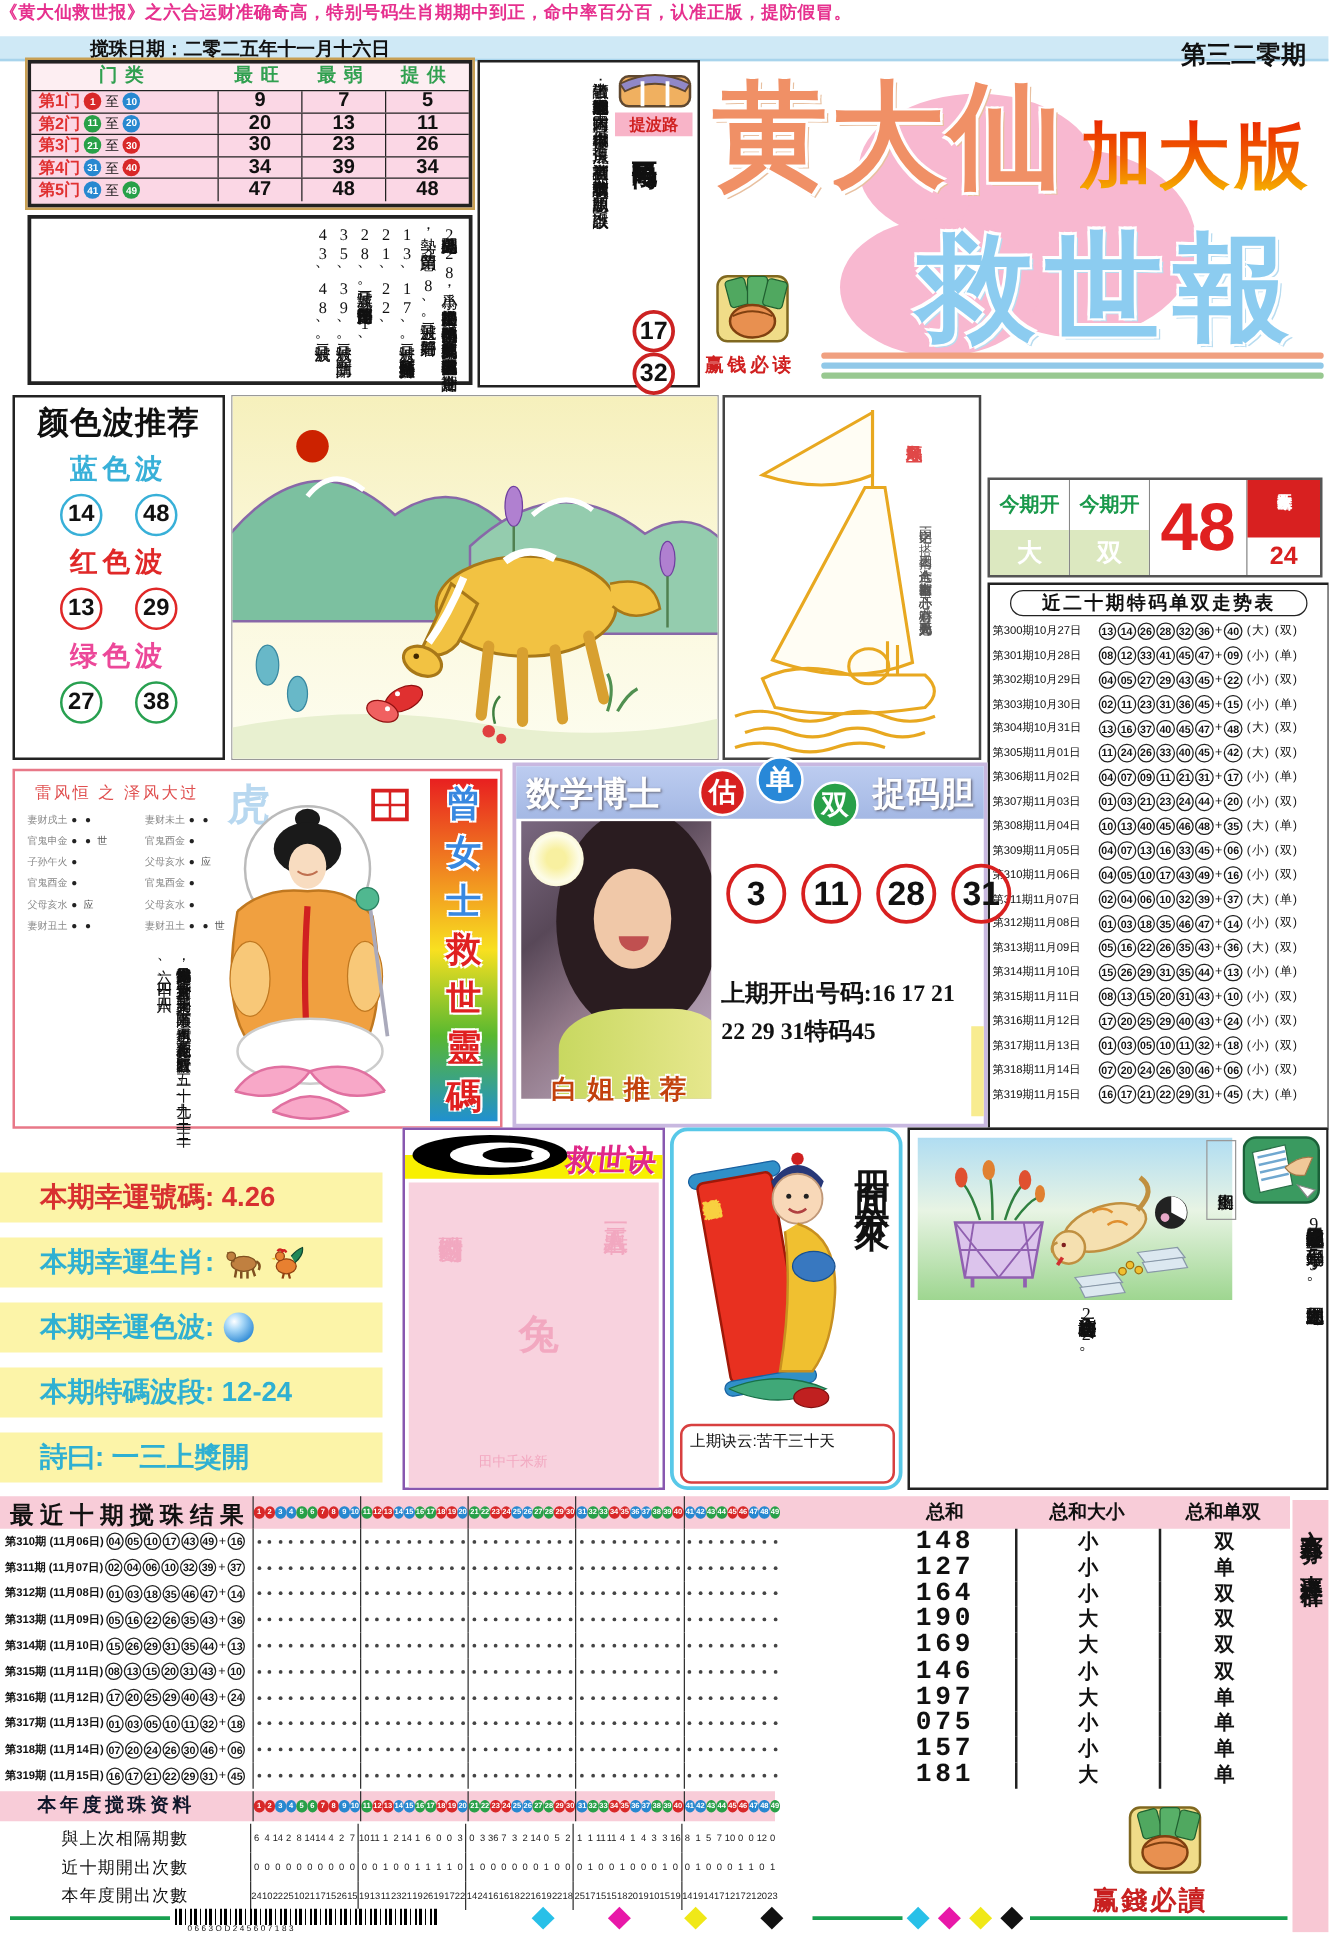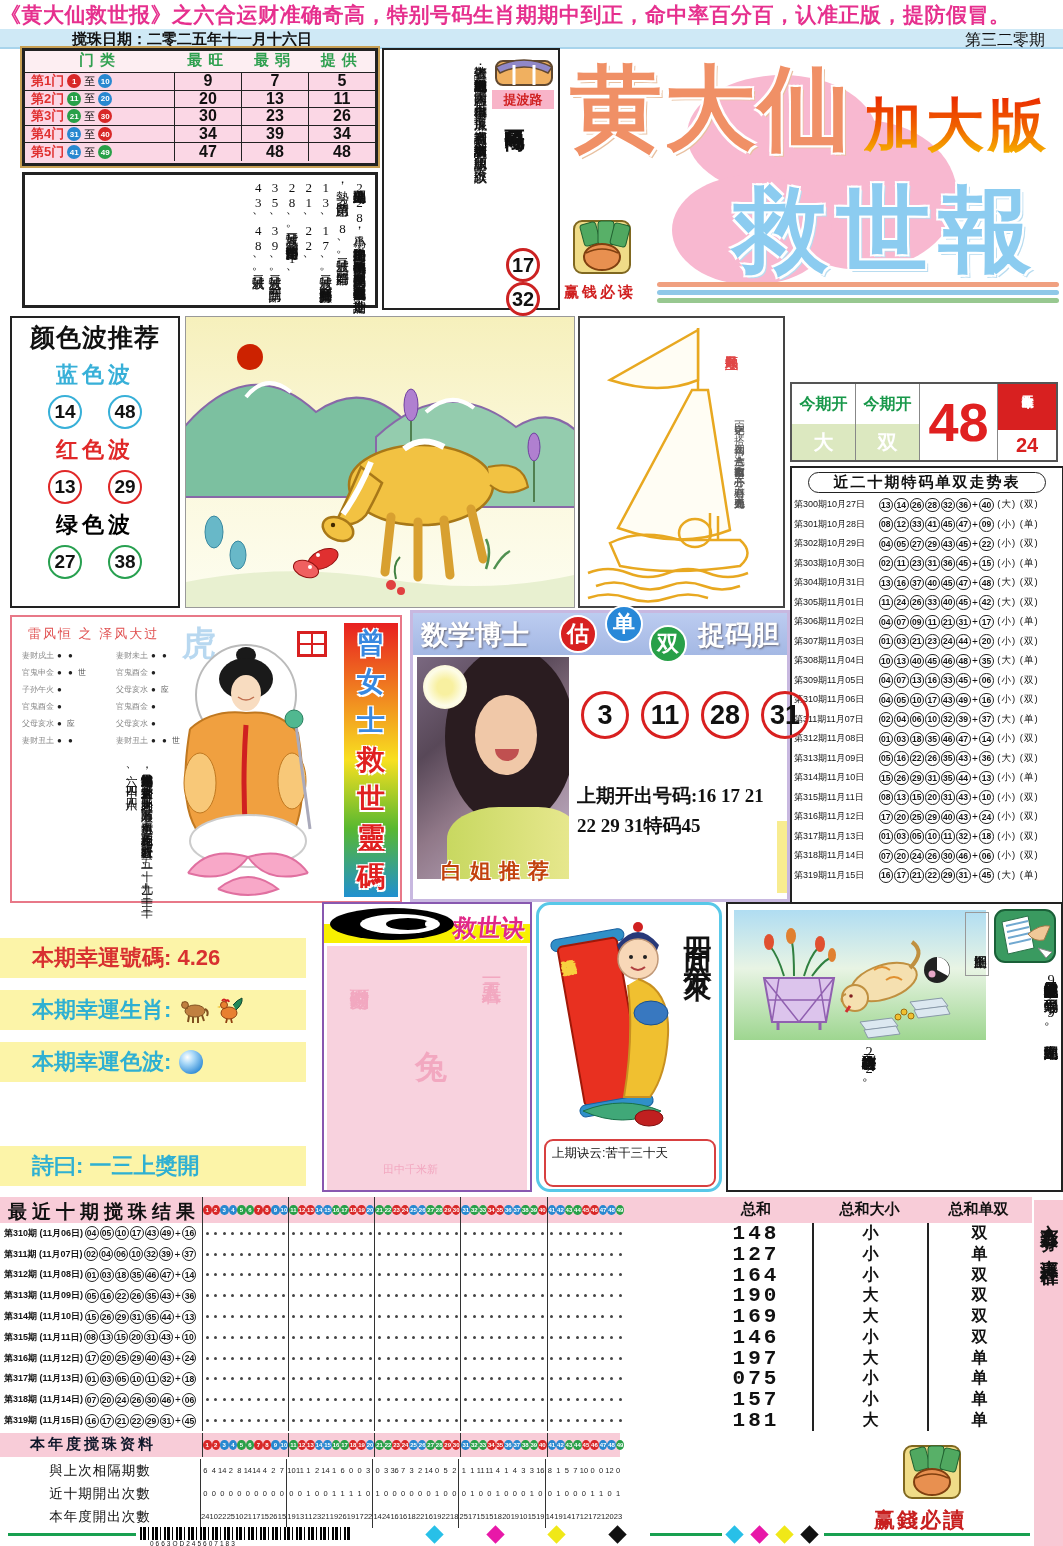--- a/index.html
+++ b/index.html
@@ -9,7 +9,7 @@
 .v{writing-mode:vertical-rl;text-orientation:upright;line-height:1.3}
 .serif{font-family:"Liberation Serif","DejaVu Serif",serif}
 
-#banner{top:1px;left:0;width:1063px;font-size:21px;font-weight:bold;color:#e6308e;white-space:nowrap;letter-spacing:.5px}
+#banner{top:1px;left:0;width:1063px;font-size:14px;font-weight:bold;color:#e6308e;white-space:nowrap;letter-spacing:.5px}
 #datebar{top:29px;left:0;width:1063px;height:20px;background:#cfe9f6;border-bottom:2px solid #a8d4ec}
 #datebar .dt{position:absolute;left:72px;top:1px;font-size:15px;font-weight:bold}
 #datebar .iss{position:absolute;right:18px;top:1px;font-size:16px;font-weight:normal}

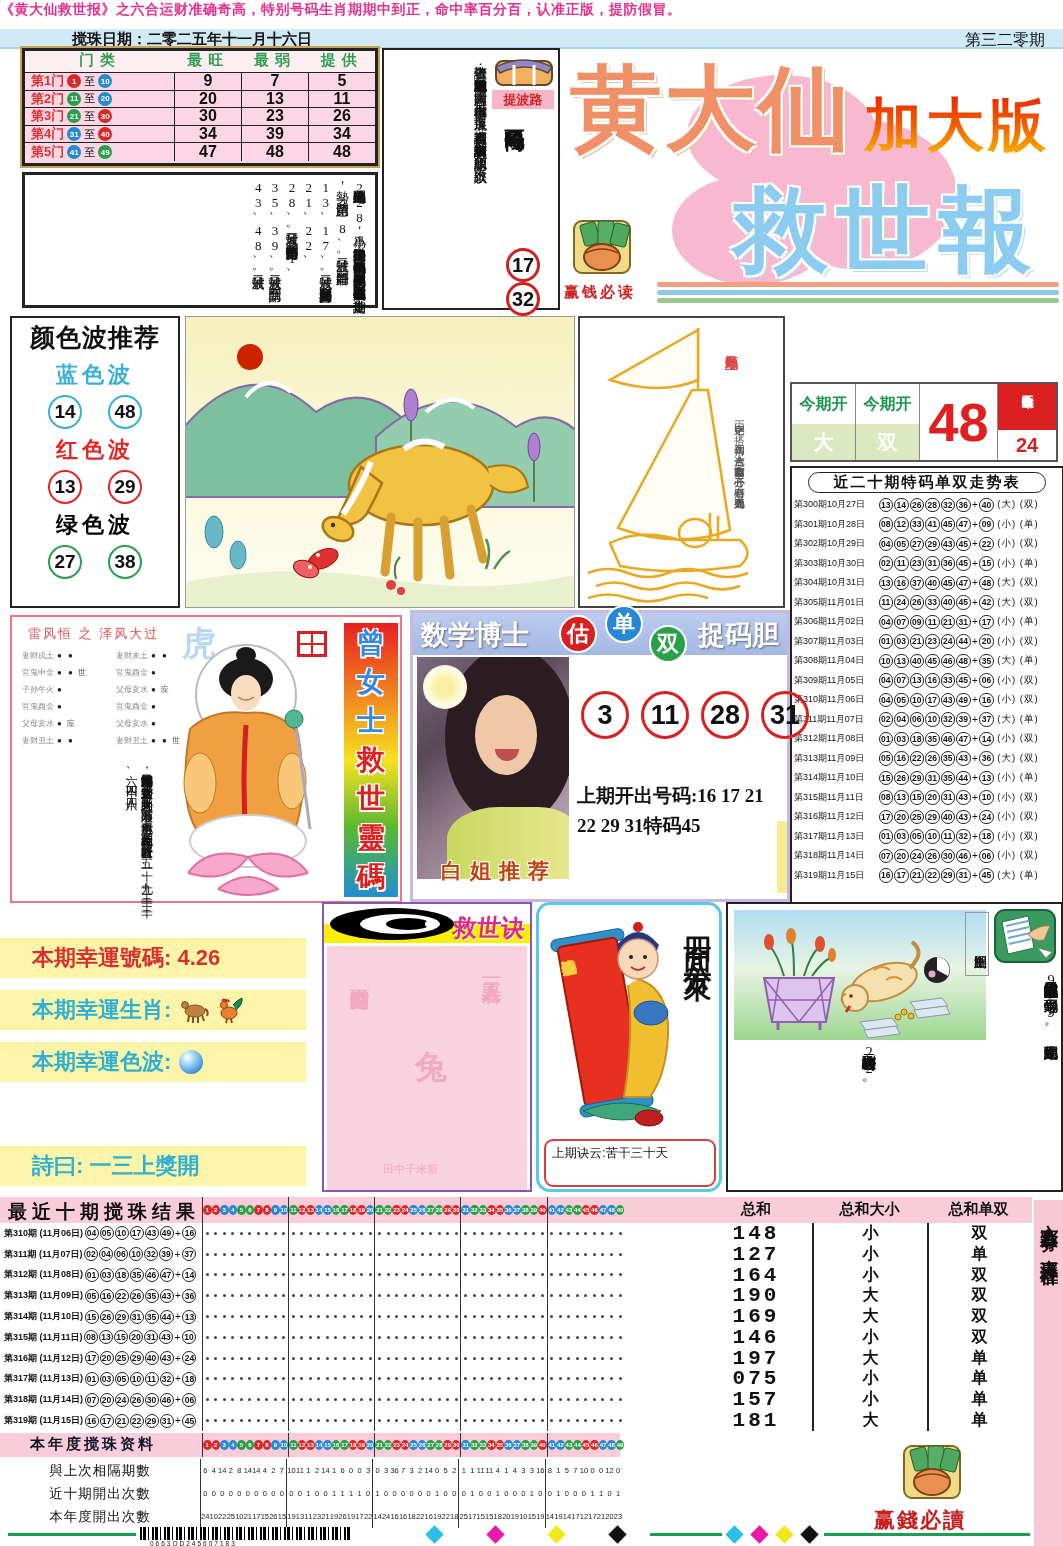--- a/index.html
+++ b/index.html
@@ -12,7 +12,7 @@
 #banner{top:1px;left:0;width:1063px;font-size:14px;font-weight:bold;color:#e6308e;white-space:nowrap;letter-spacing:.5px}
 #datebar{top:29px;left:0;width:1063px;height:20px;background:#cfe9f6;border-bottom:2px solid #a8d4ec}
 #datebar .dt{position:absolute;left:72px;top:1px;font-size:15px;font-weight:bold}
-#datebar .iss{position:absolute;right:18px;top:1px;font-size:16px;font-weight:normal}
+#datebar .iss{position:absolute;right:18px;top:1px;font-size:20px;font-weight:bold}
 
 #gate{left:22px;top:48px;width:356px;height:118px;border:3px solid #222;outline:2px solid #c8a054;background:#fbd7e5}
 .g-head{display:flex;height:22px;background:#fdeef2;border-bottom:1px solid #222}

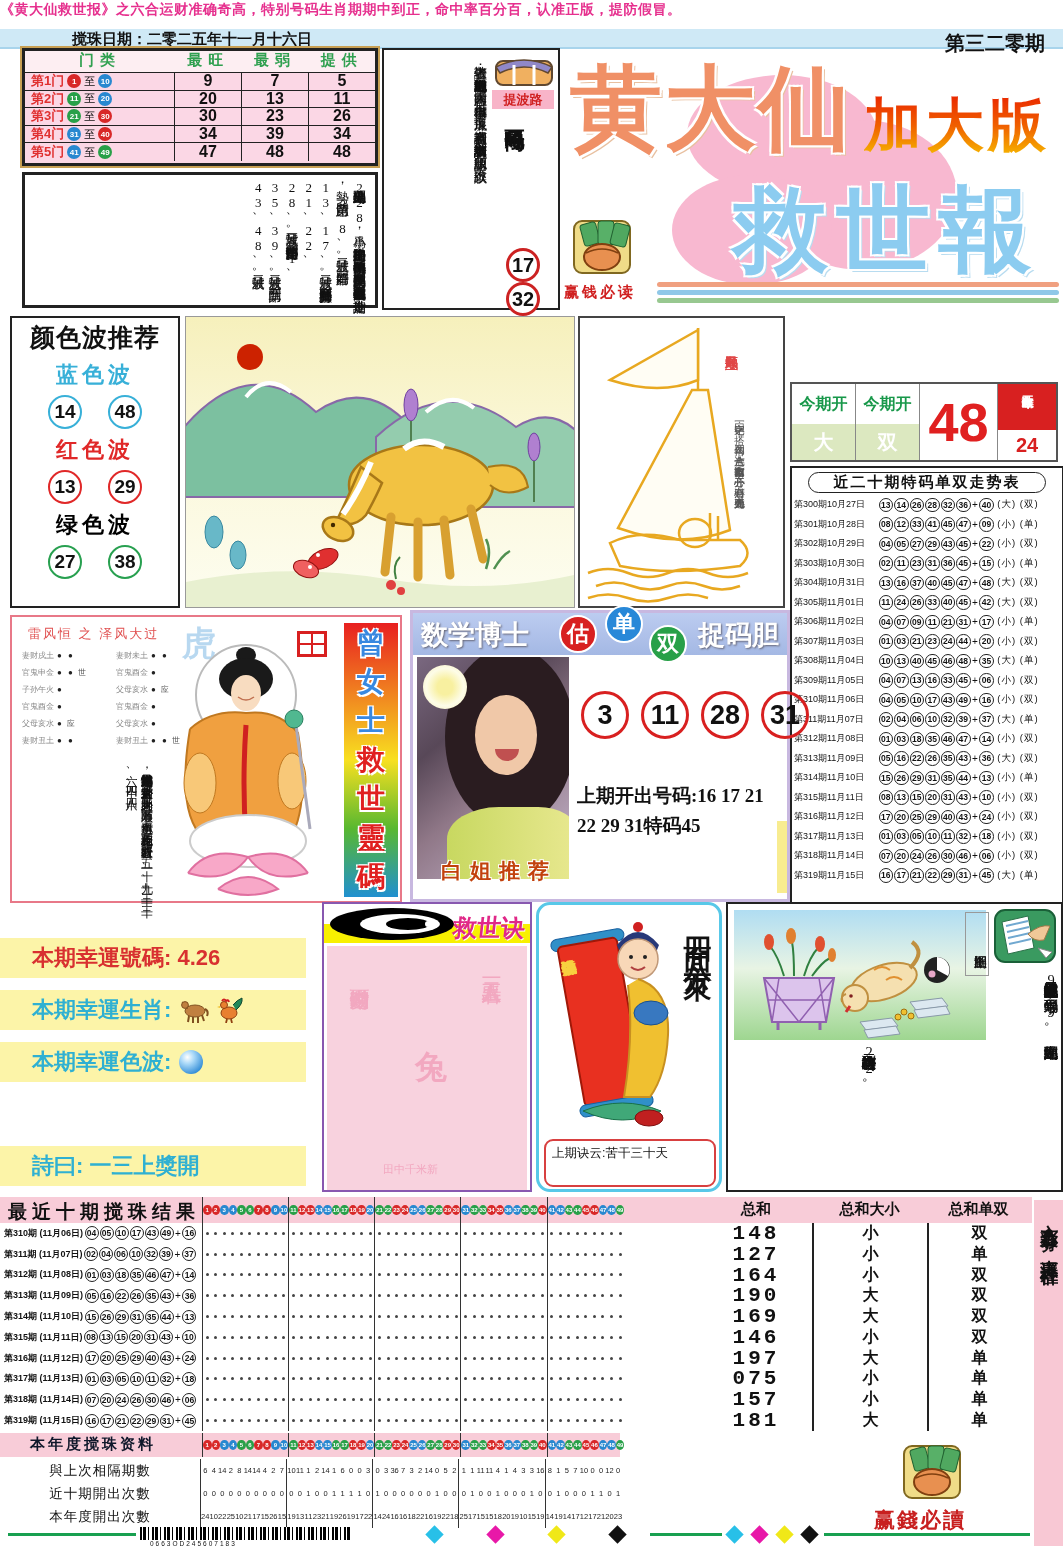--- a/index.html
+++ b/index.html
@@ -298,7 +298,7 @@
           </div>
         </div>
         <div class="wv">
-          <div class="wv-l" style="color: #000000;">绿色波</div>
+          <div class="wv-l" style="color: #ec4899;">绿色波</div>
           <div class="wv-row">
             <span class="wnum" style="border-color: rgb(40, 160, 80);">27</span>
             <span class="wnum" style="border-color: rgb(40, 160, 80);">38</span>

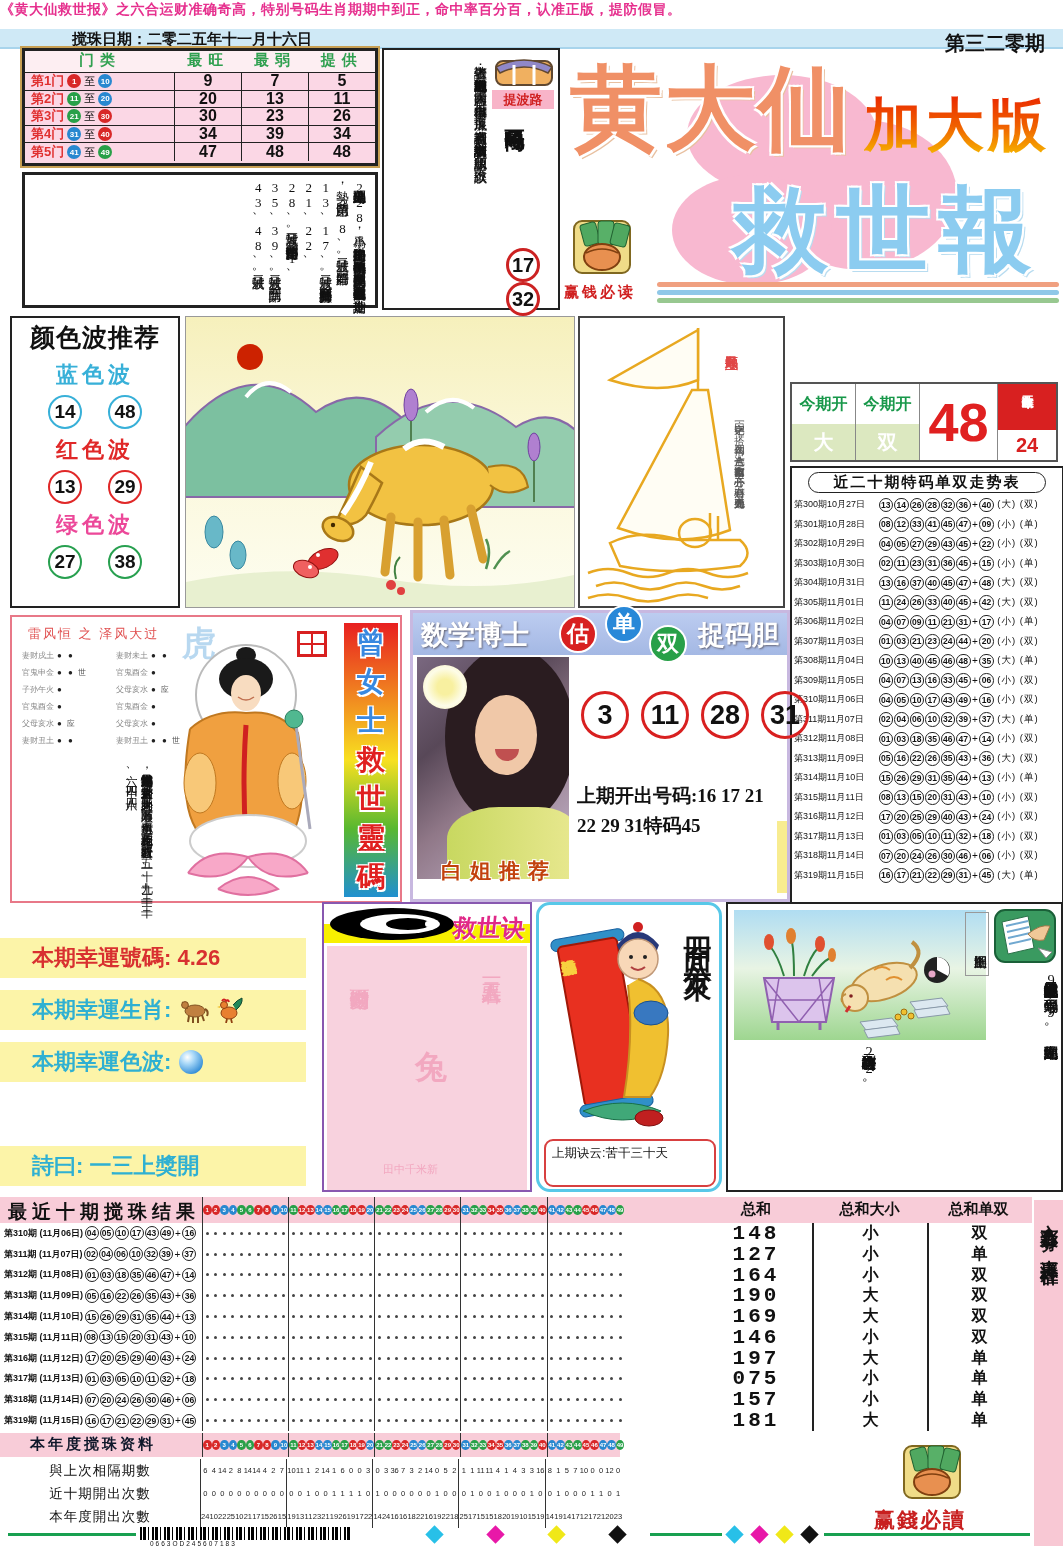--- a/index.html
+++ b/index.html
@@ -788,6 +788,9 @@
   <div class="lrow abs" style="top:1042px">
     <span class="lblu">本期幸運色波:</span>
     <span class="bluball"></span>
+  </div>
+  <div class="lrow abs" style="top:1094px">
+    <span class="lblu">本期特碼波段:</span>&nbsp;<span class="lblu">12-24</span>
   </div>
   <div class="lrow abs" style="top:1146px">
     <span class="lblu">詩曰: 一三上獎開</span>

